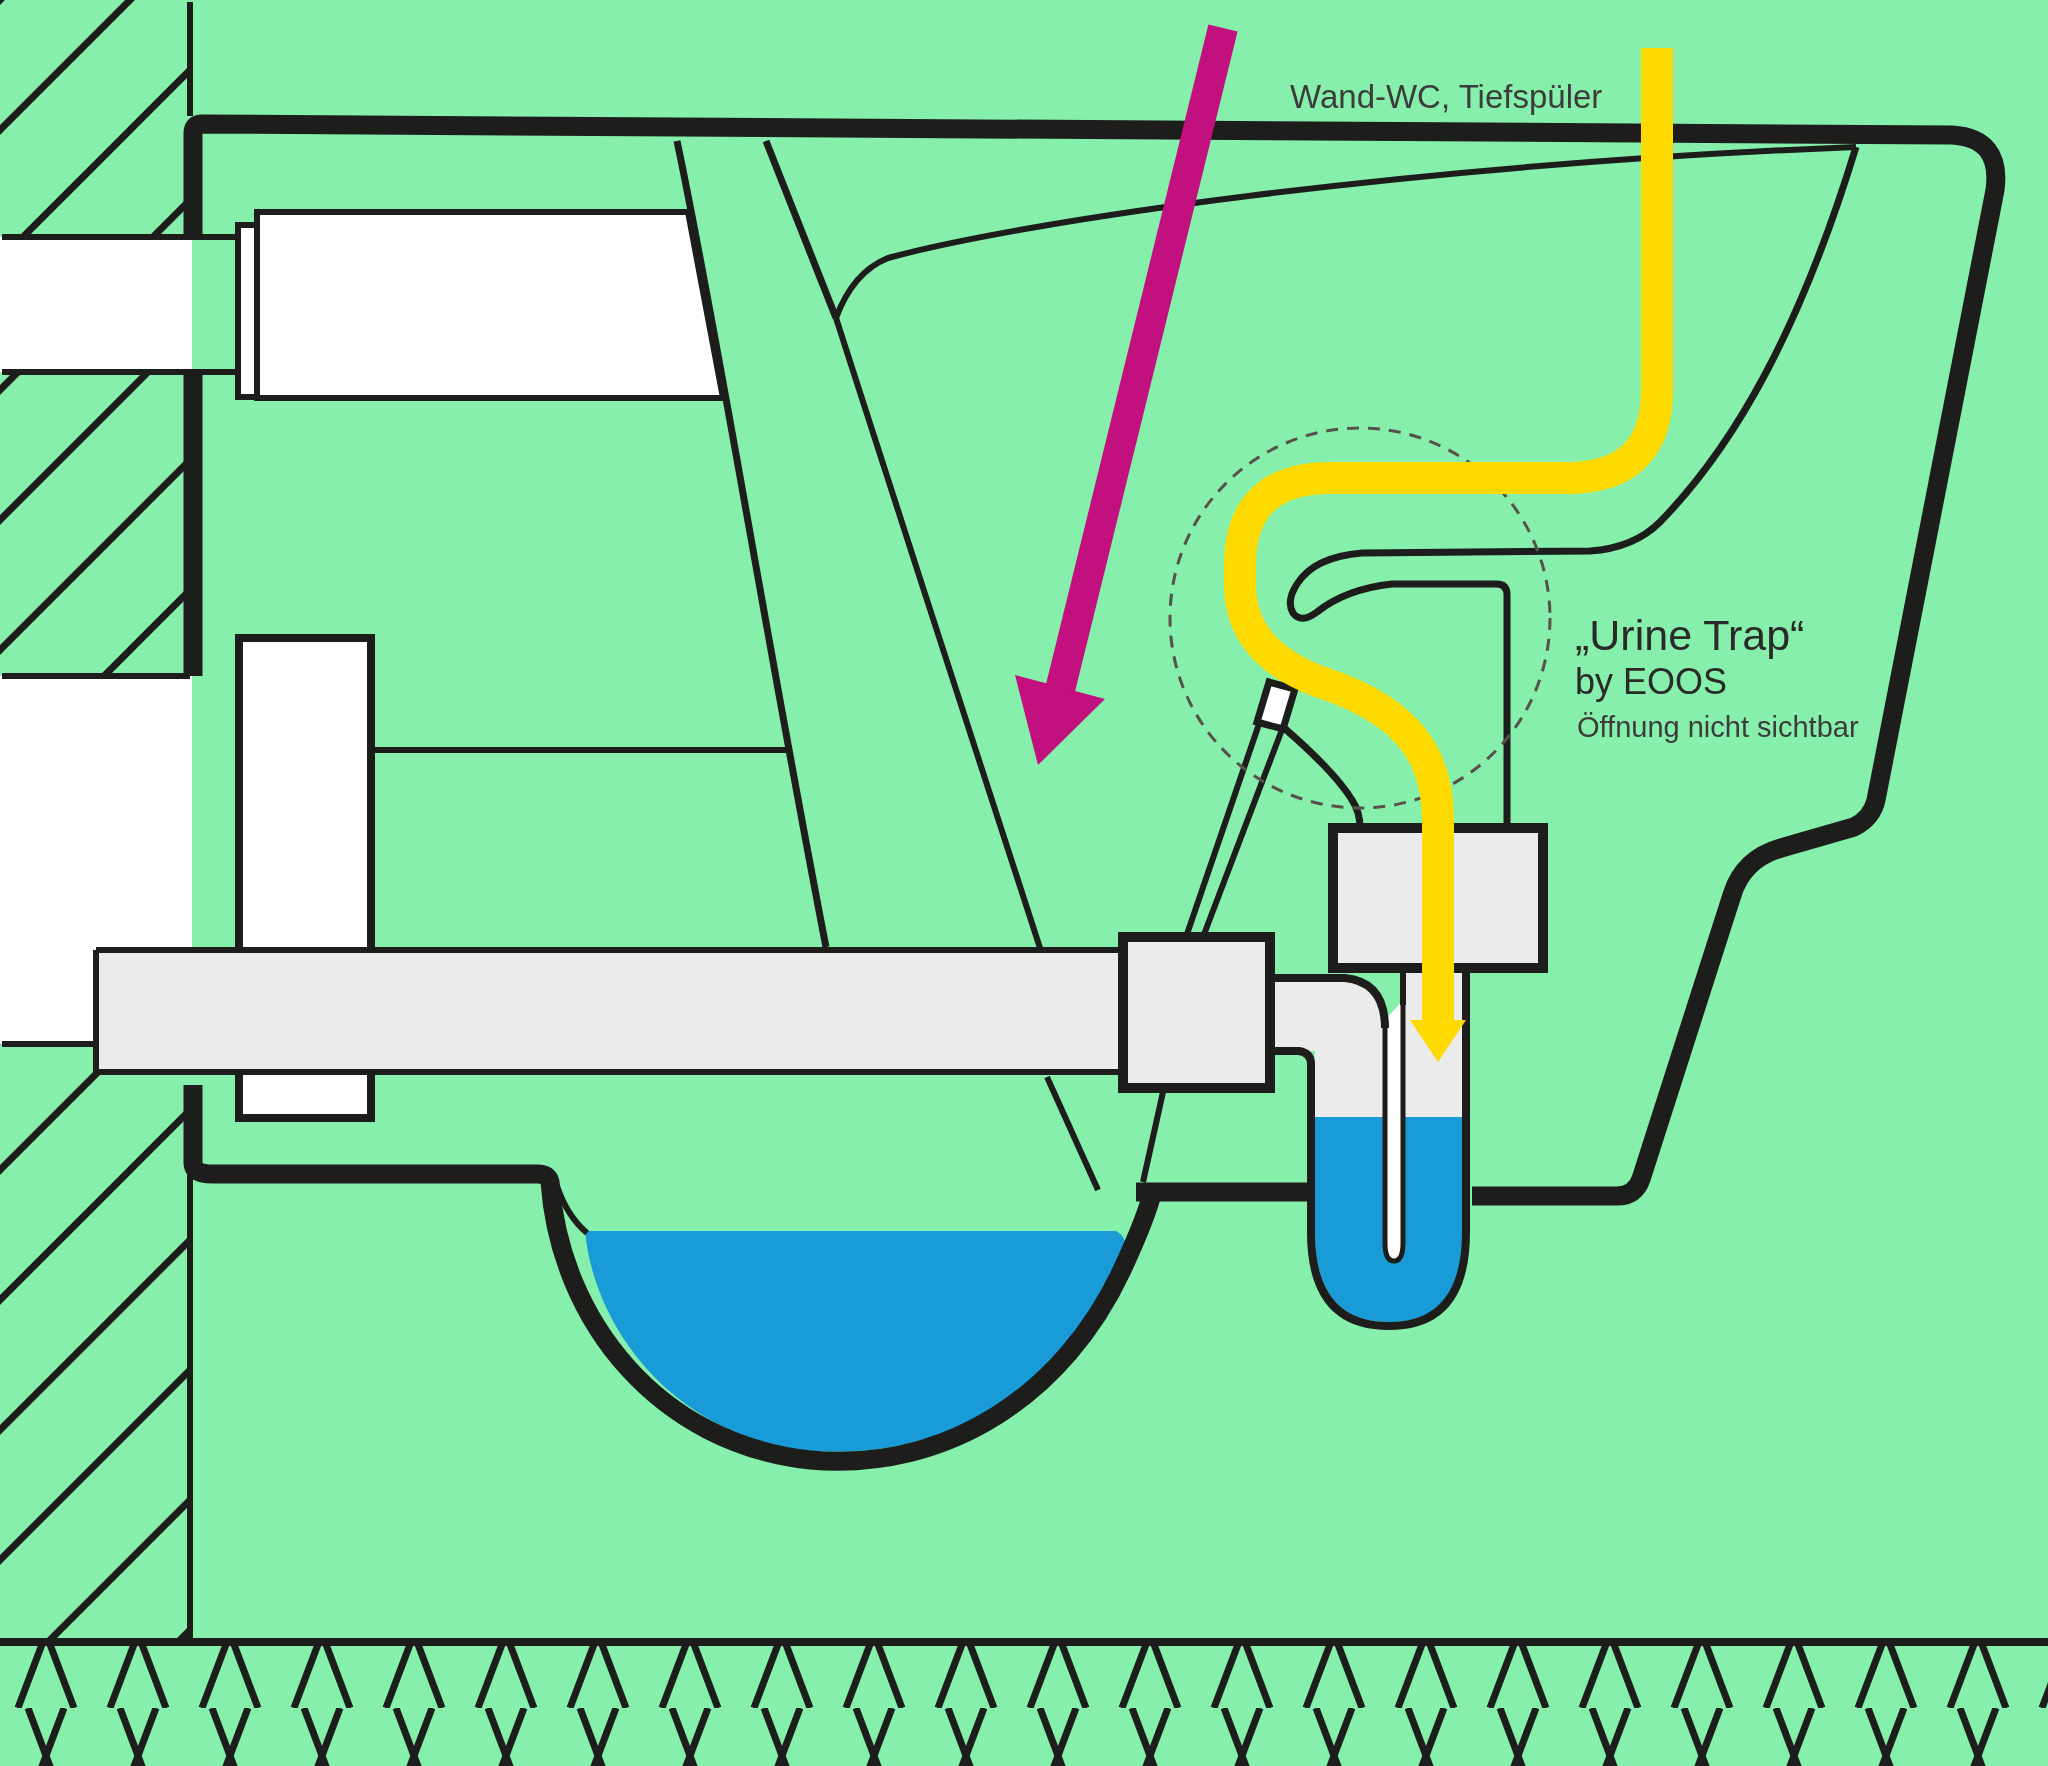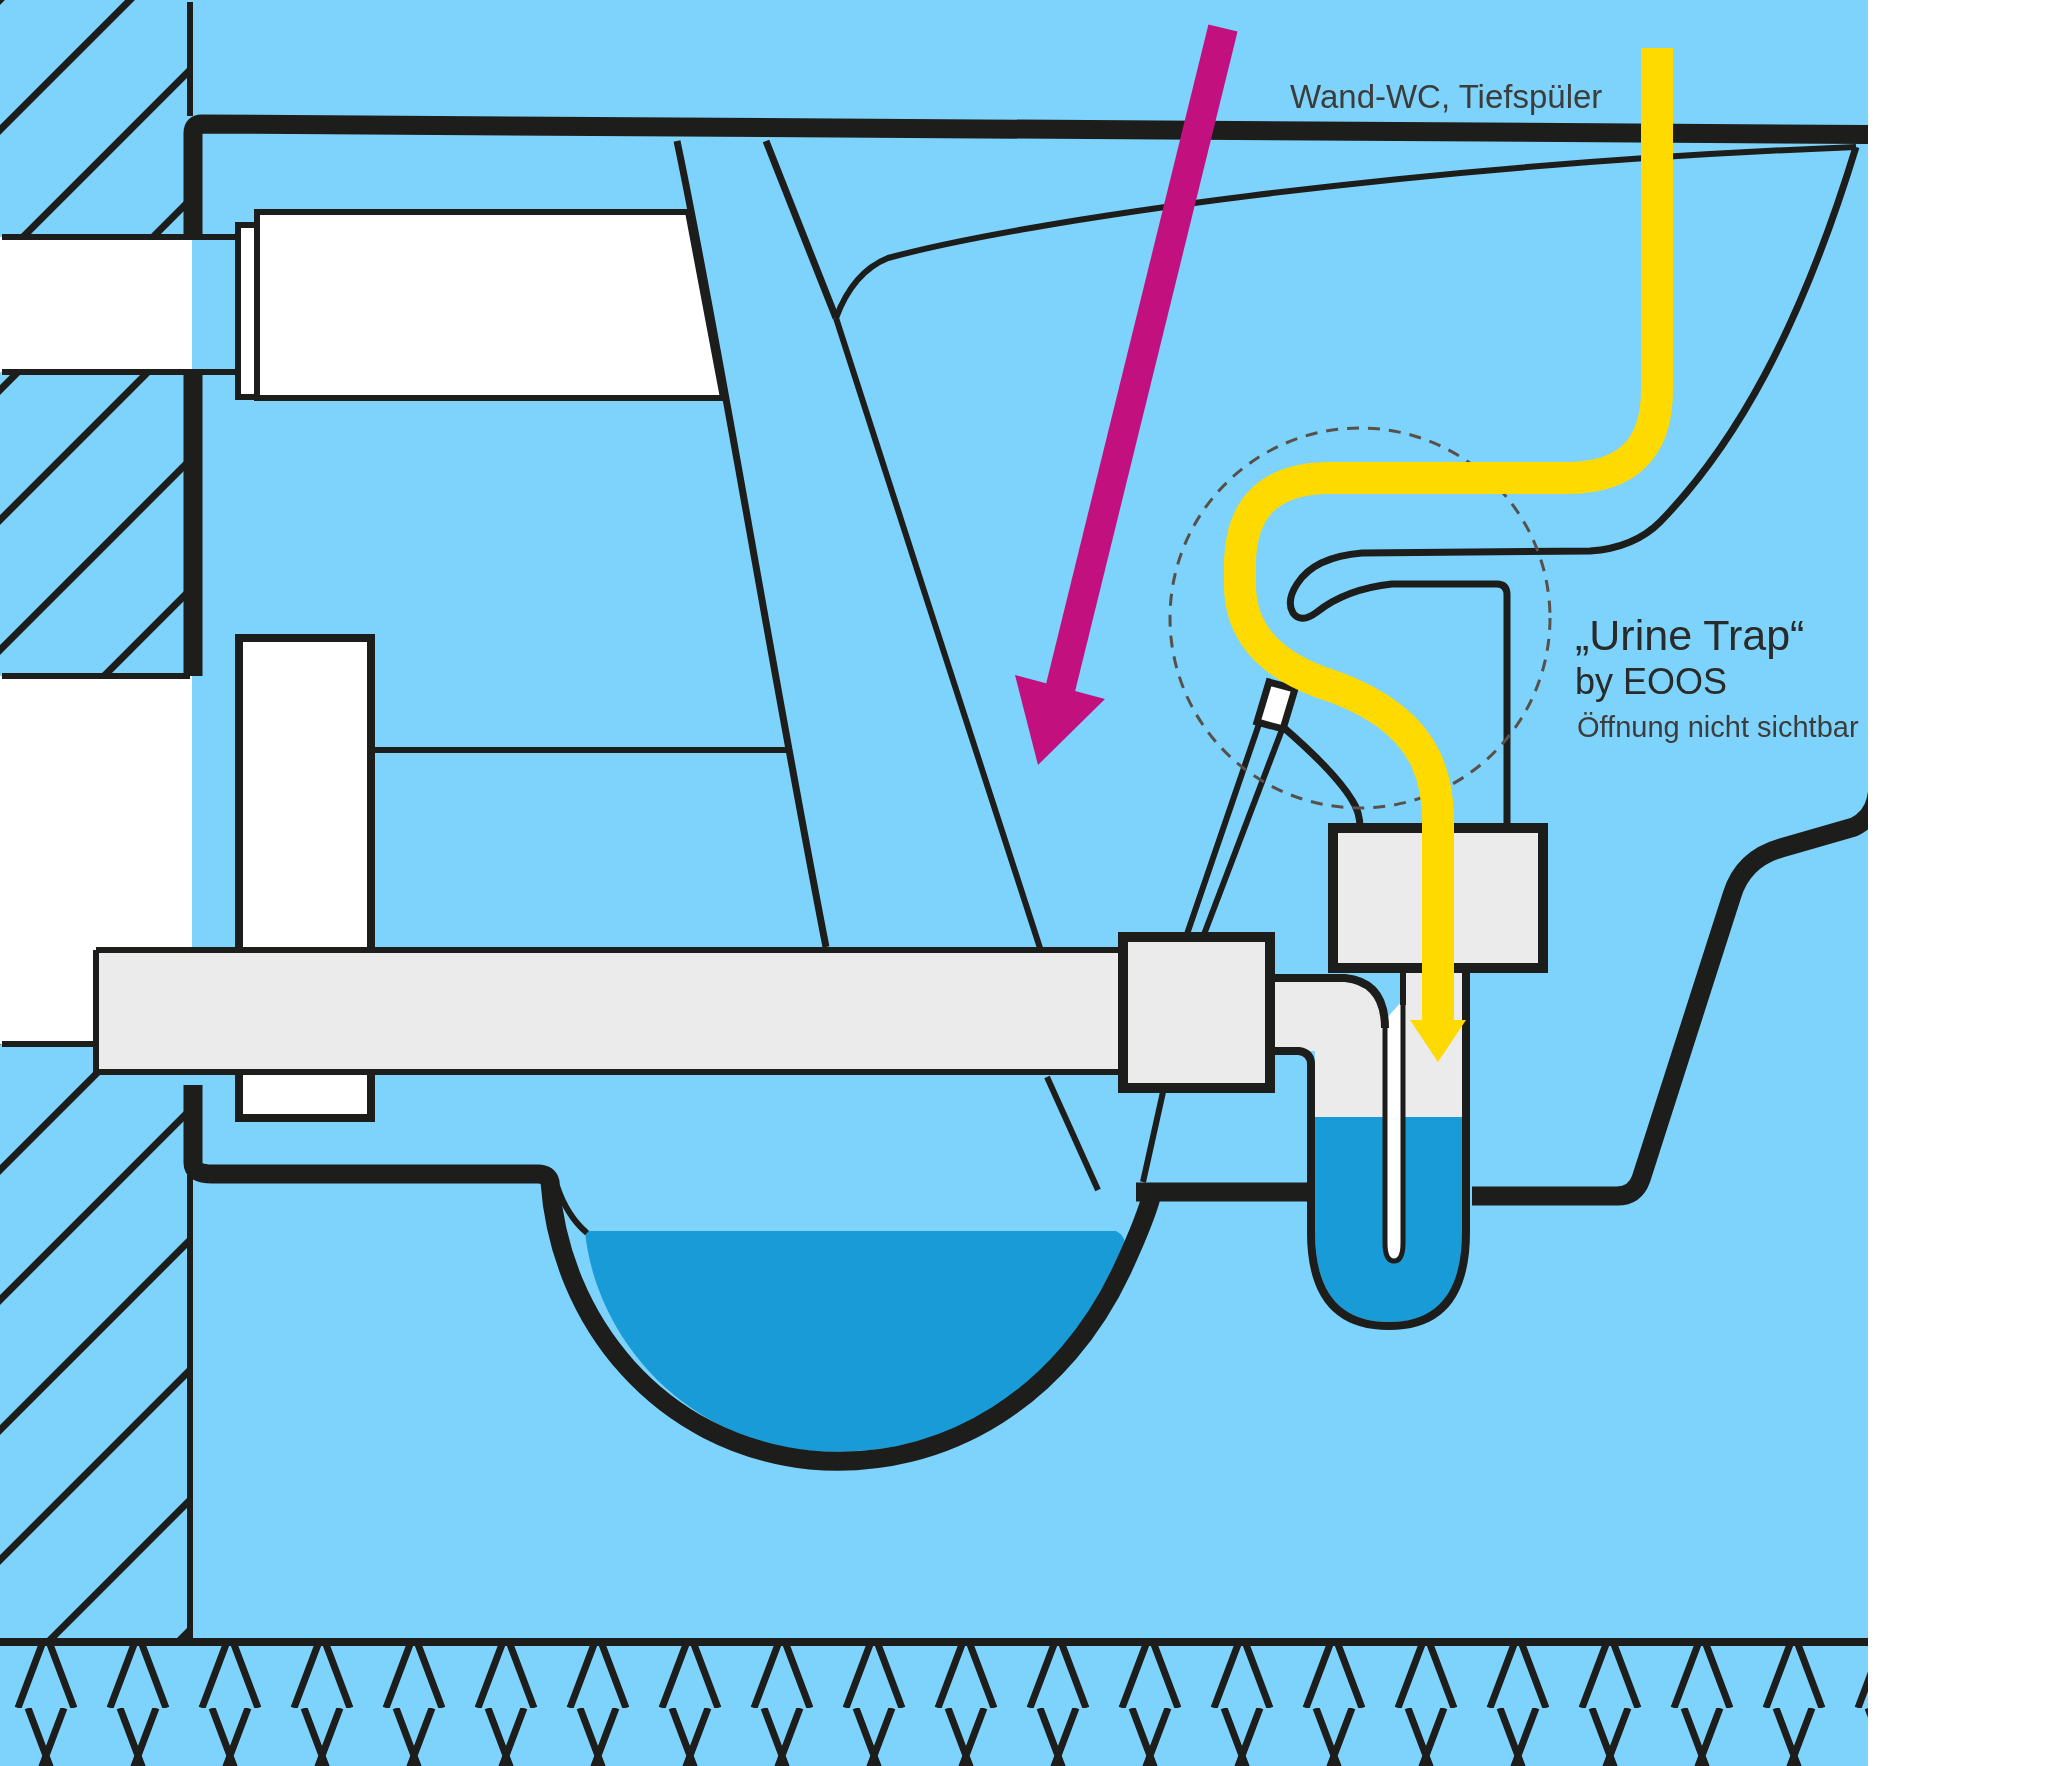--- a/index.html
+++ b/index.html
@@ -3,7 +3,7 @@
 <meta charset="utf-8">
 <style>
   html,body{margin:0;padding:0;background:#ffffff;}
-  .stage{width:1868px;height:1766px;position:relative;background:#7dd3fc;overflow:hidden;}
+  .stage{width:2048px;height:1766px;position:relative;background:#86efac;overflow:hidden;}
   svg{display:block;}
   text{font-family:"Liberation Sans","DejaVu Sans",sans-serif;}
   .lbl-main{font-size:33px;fill:#3c3c3b;}

